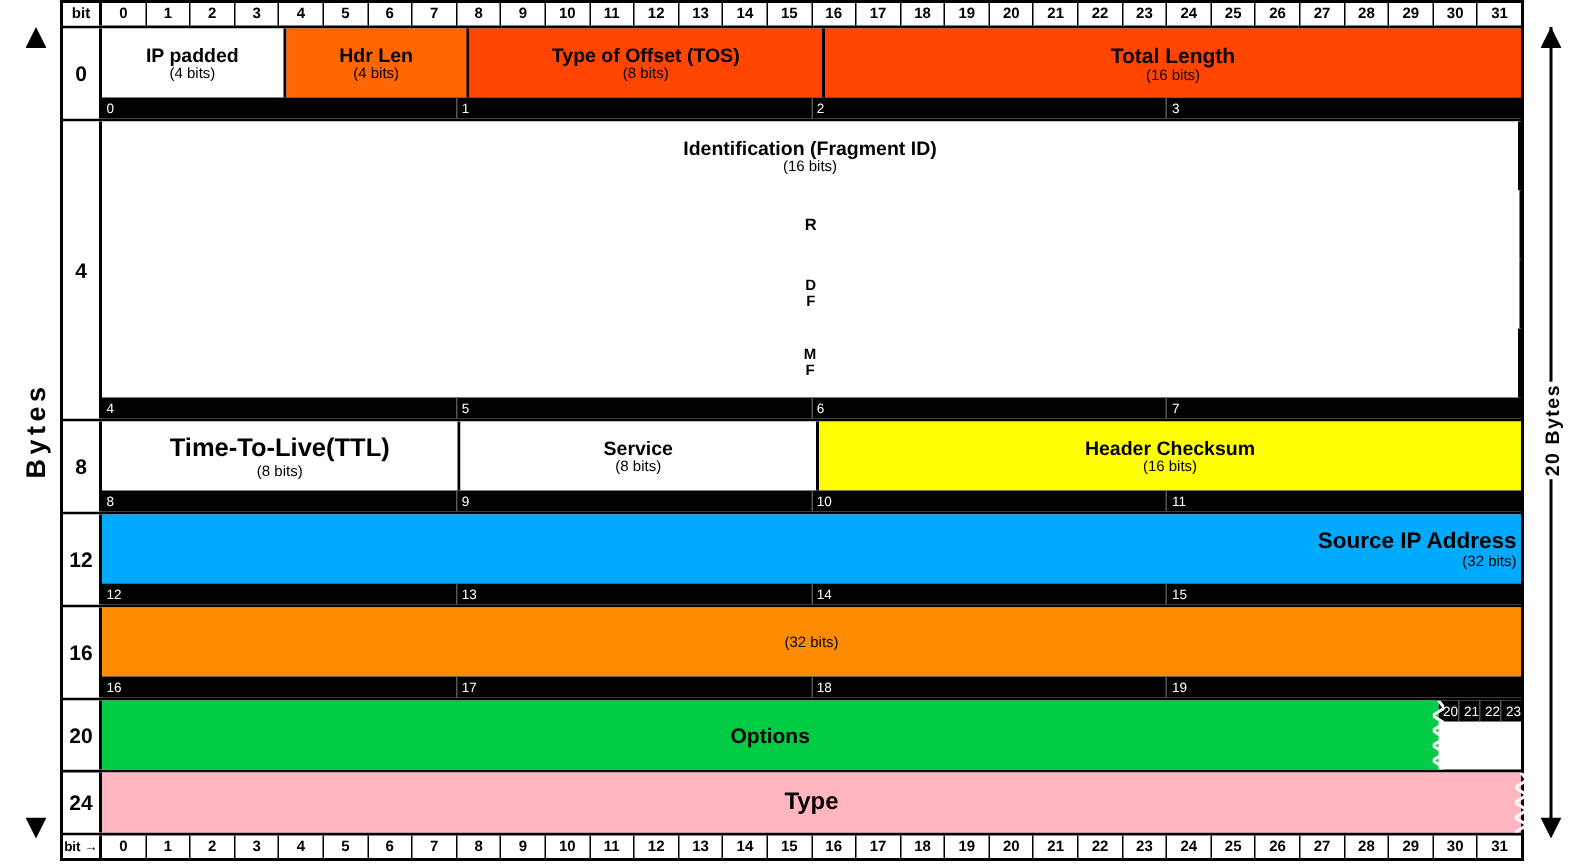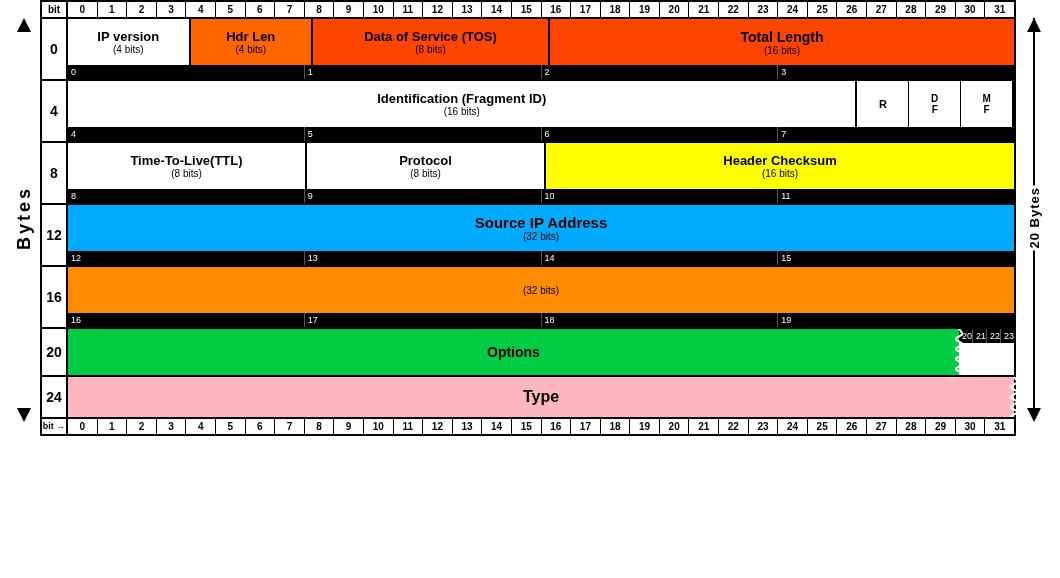--- a/index.html
+++ b/index.html
@@ -102,7 +102,7 @@
           <div style="display:flex; flex-direction:row; flex:1;">
 
             <div style="flex:4; display:flex; flex-direction:column; align-items:center; justify-content:center; border-right:2px solid #000; background:#fff; padding:3px; min-height:46px;">
-              <span style="font-size:13px; font-weight:bold; text-align:center;">IP version</span>
+              <span style="font-size:13px; font-weight:bold; text-align:center;">IP padded</span>
               <span style="font-size:10px;">(4 bits)</span>
             </div>
 

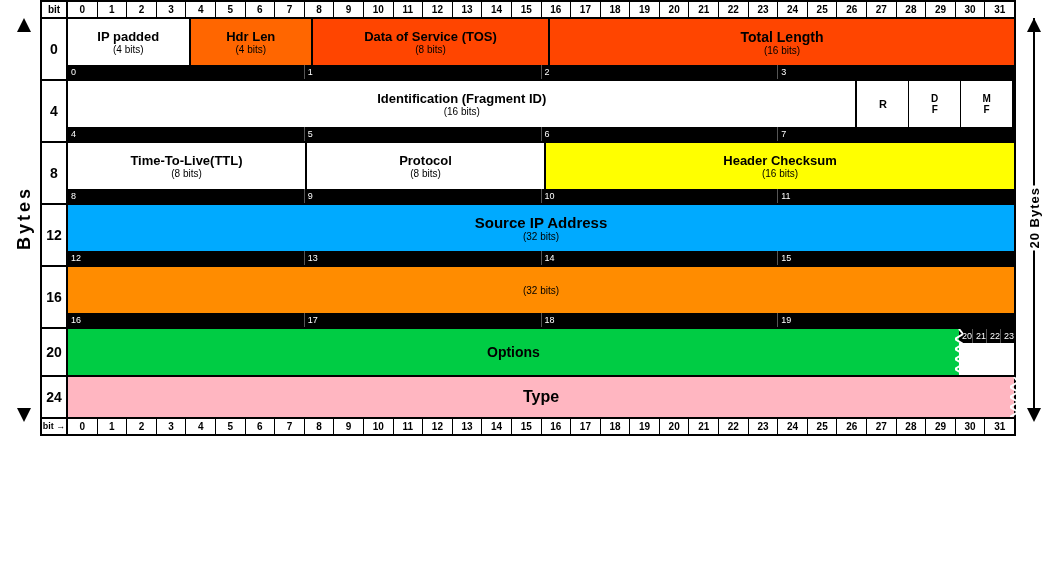--- a/index.html
+++ b/index.html
@@ -112,7 +112,7 @@
             </div>
 
             <div style="flex:8; display:flex; flex-direction:column; align-items:center; justify-content:center; border-right:2px solid #000; background:#FF4500; padding:3px; min-height:46px;">
-              <span style="font-size:13px; font-weight:bold; text-align:center;">Data of Service (TOS)</span>
+              <span style="font-size:13px; font-weight:bold; text-align:center;">Type of Offset (TOS)</span>
               <span style="font-size:10px;">(8 bits)</span>
             </div>
 

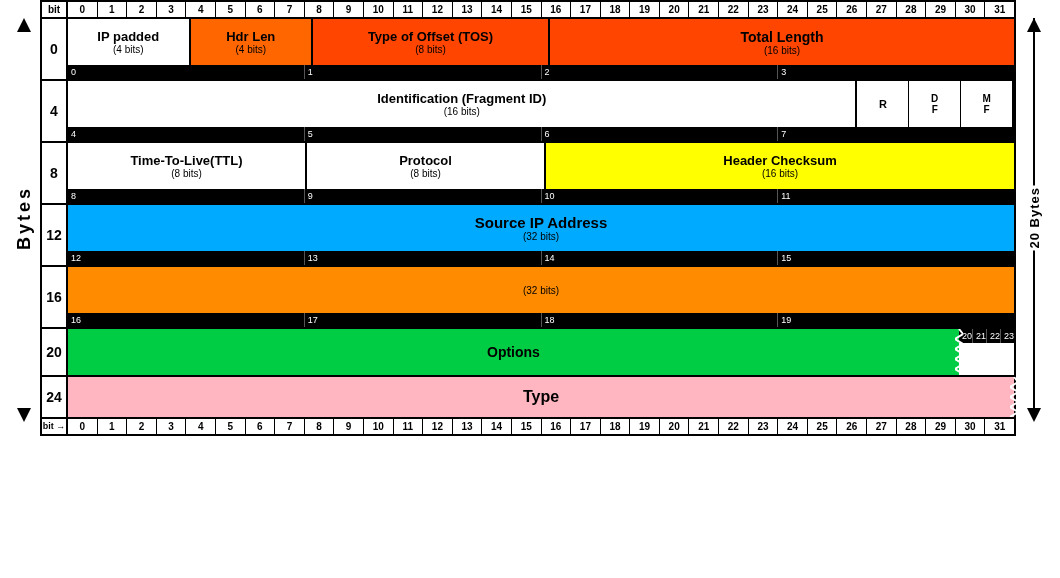--- a/index.html
+++ b/index.html
@@ -134,7 +134,7 @@
       <div style="display:flex; flex-direction:row; border-bottom: 2px solid #000;">
         <div style="width:26px; font-size:14px; font-weight:bold; text-align:center; border-right:2px solid #000; display:flex; align-items:center; justify-content:center; background:#fff;">4</div>
         <div style="flex:1; display:flex; flex-direction:column;">
-          <div style="display:flex; flex-direction:row; flex:1;border-radius:10px;">
+          <div style="display:flex; flex-direction:column; flex:1;border-radius:10px;">
 
             <div style="flex:16; display:flex; flex-direction:column; align-items:center; justify-content:center; border-right:2px solid #000; background:#fff; padding:3px; min-height:46px;">
               <span style="font-size:13px; font-weight:bold; text-align:center;">Identification (Fragment ID)</span>

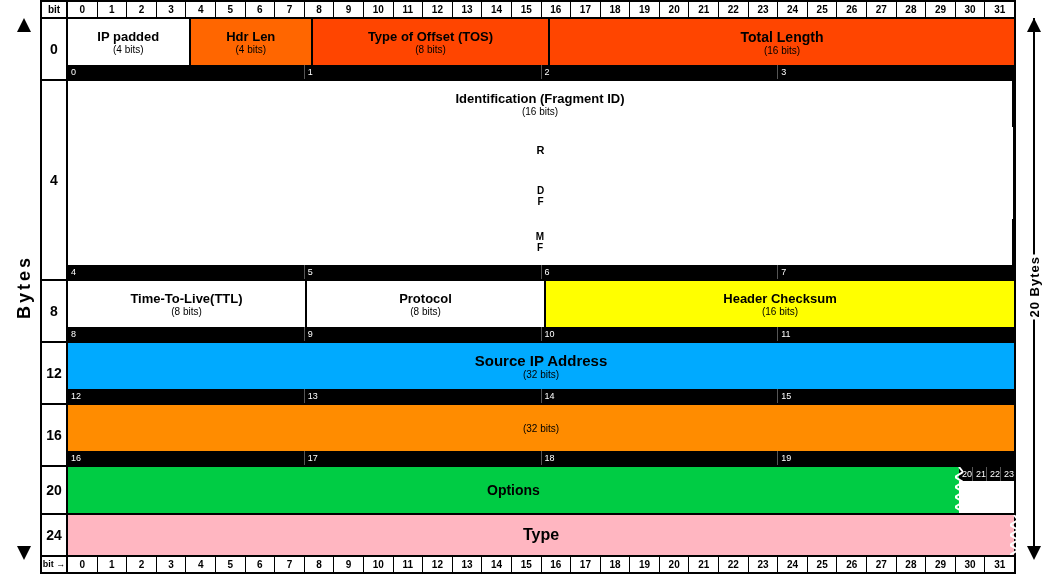--- a/index.html
+++ b/index.html
@@ -170,7 +170,7 @@
           <div style="display:flex; flex-direction:row; flex:1;">
 
             <div style="flex:8; display:flex; flex-direction:column; align-items:center; justify-content:center; border-right:2px solid #000; background:#fff; padding:3px; min-height:46px;">
-              <span style="font-size:13px; font-weight:bold; text-align:center;">Time-To-Live(TTL)</span>
+              <span style="font-size:17px; font-weight:bold; text-align:center;">Time-To-Live(TTL)</span>
               <span style="font-size:10px;">(8 bits)</span>
             </div>
 

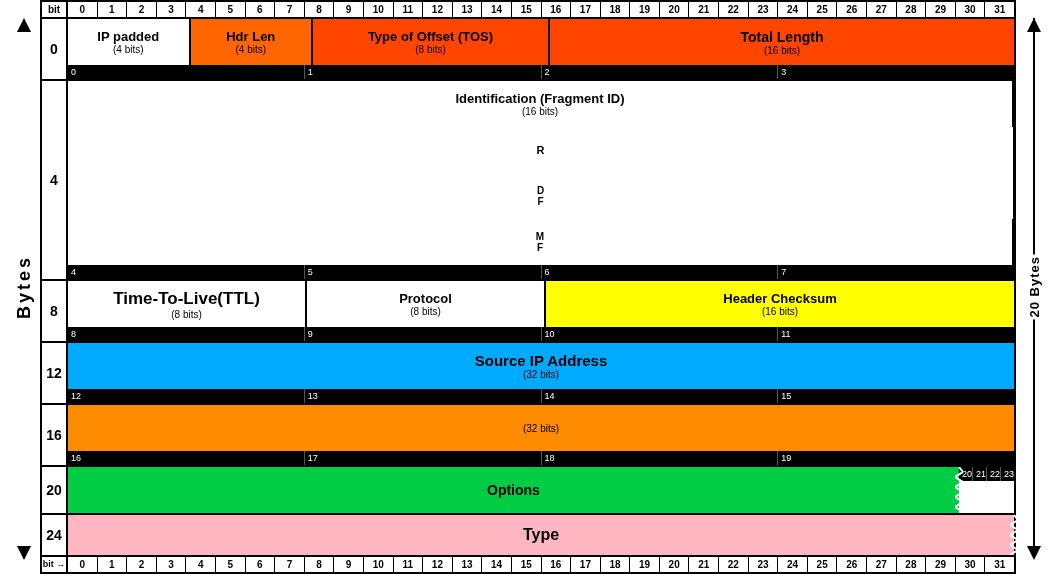--- a/index.html
+++ b/index.html
@@ -175,7 +175,7 @@
             </div>
 
             <div style="flex:8; display:flex; flex-direction:column; align-items:center; justify-content:center; border-right:2px solid #000; background:#fff; padding:3px; min-height:46px;">
-              <span style="font-size:13px; font-weight:bold; text-align:center;">Protocol</span>
+              <span style="font-size:13px; font-weight:bold; text-align:center;">Service</span>
               <span style="font-size:10px;">(8 bits)</span>
             </div>
 

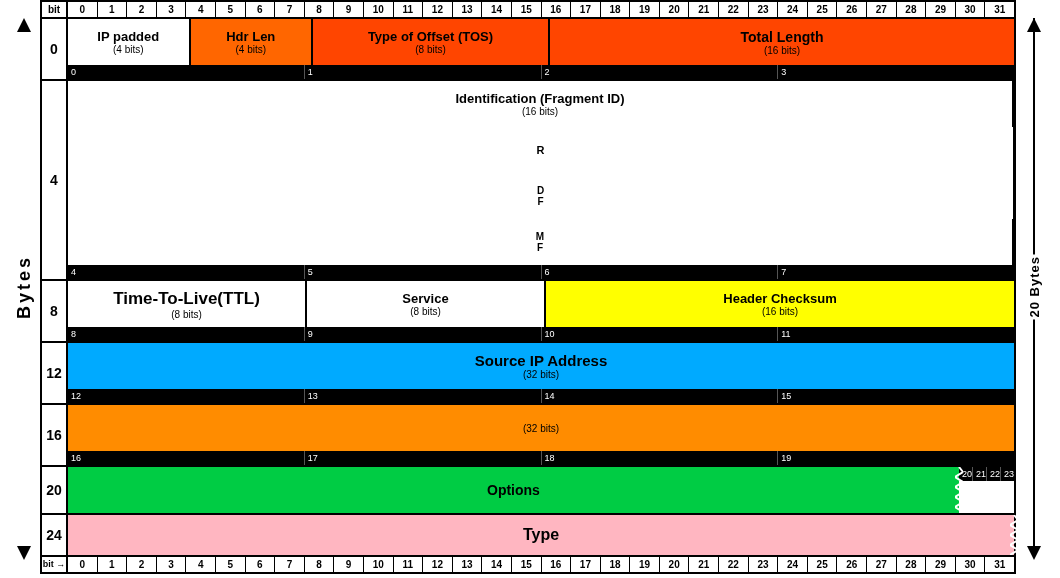--- a/index.html
+++ b/index.html
@@ -198,7 +198,7 @@
         <div style="width:26px; font-size:14px; font-weight:bold; text-align:center; border-right:2px solid #000; display:flex; align-items:center; justify-content:center; background:#fff;">12</div>
         <div style="flex:1; display:flex; flex-direction:column;">
           <div style="display:flex; flex-direction:row; flex:1;">
-            <div style="flex:32; display:flex; flex-direction:column; align-items:center; justify-content:center; background:#00AAFF; padding:3px; min-height:46px;">
+            <div style="flex:32; display:flex; flex-direction:column; align-items:flex-end; justify-content:center; background:#00AAFF; padding:3px; min-height:46px;">
               <span style="font-size:15px; font-weight:bold; text-align:center;">Source IP Address</span>
               <span style="font-size:10px;">(32 bits)</span>
             </div>

